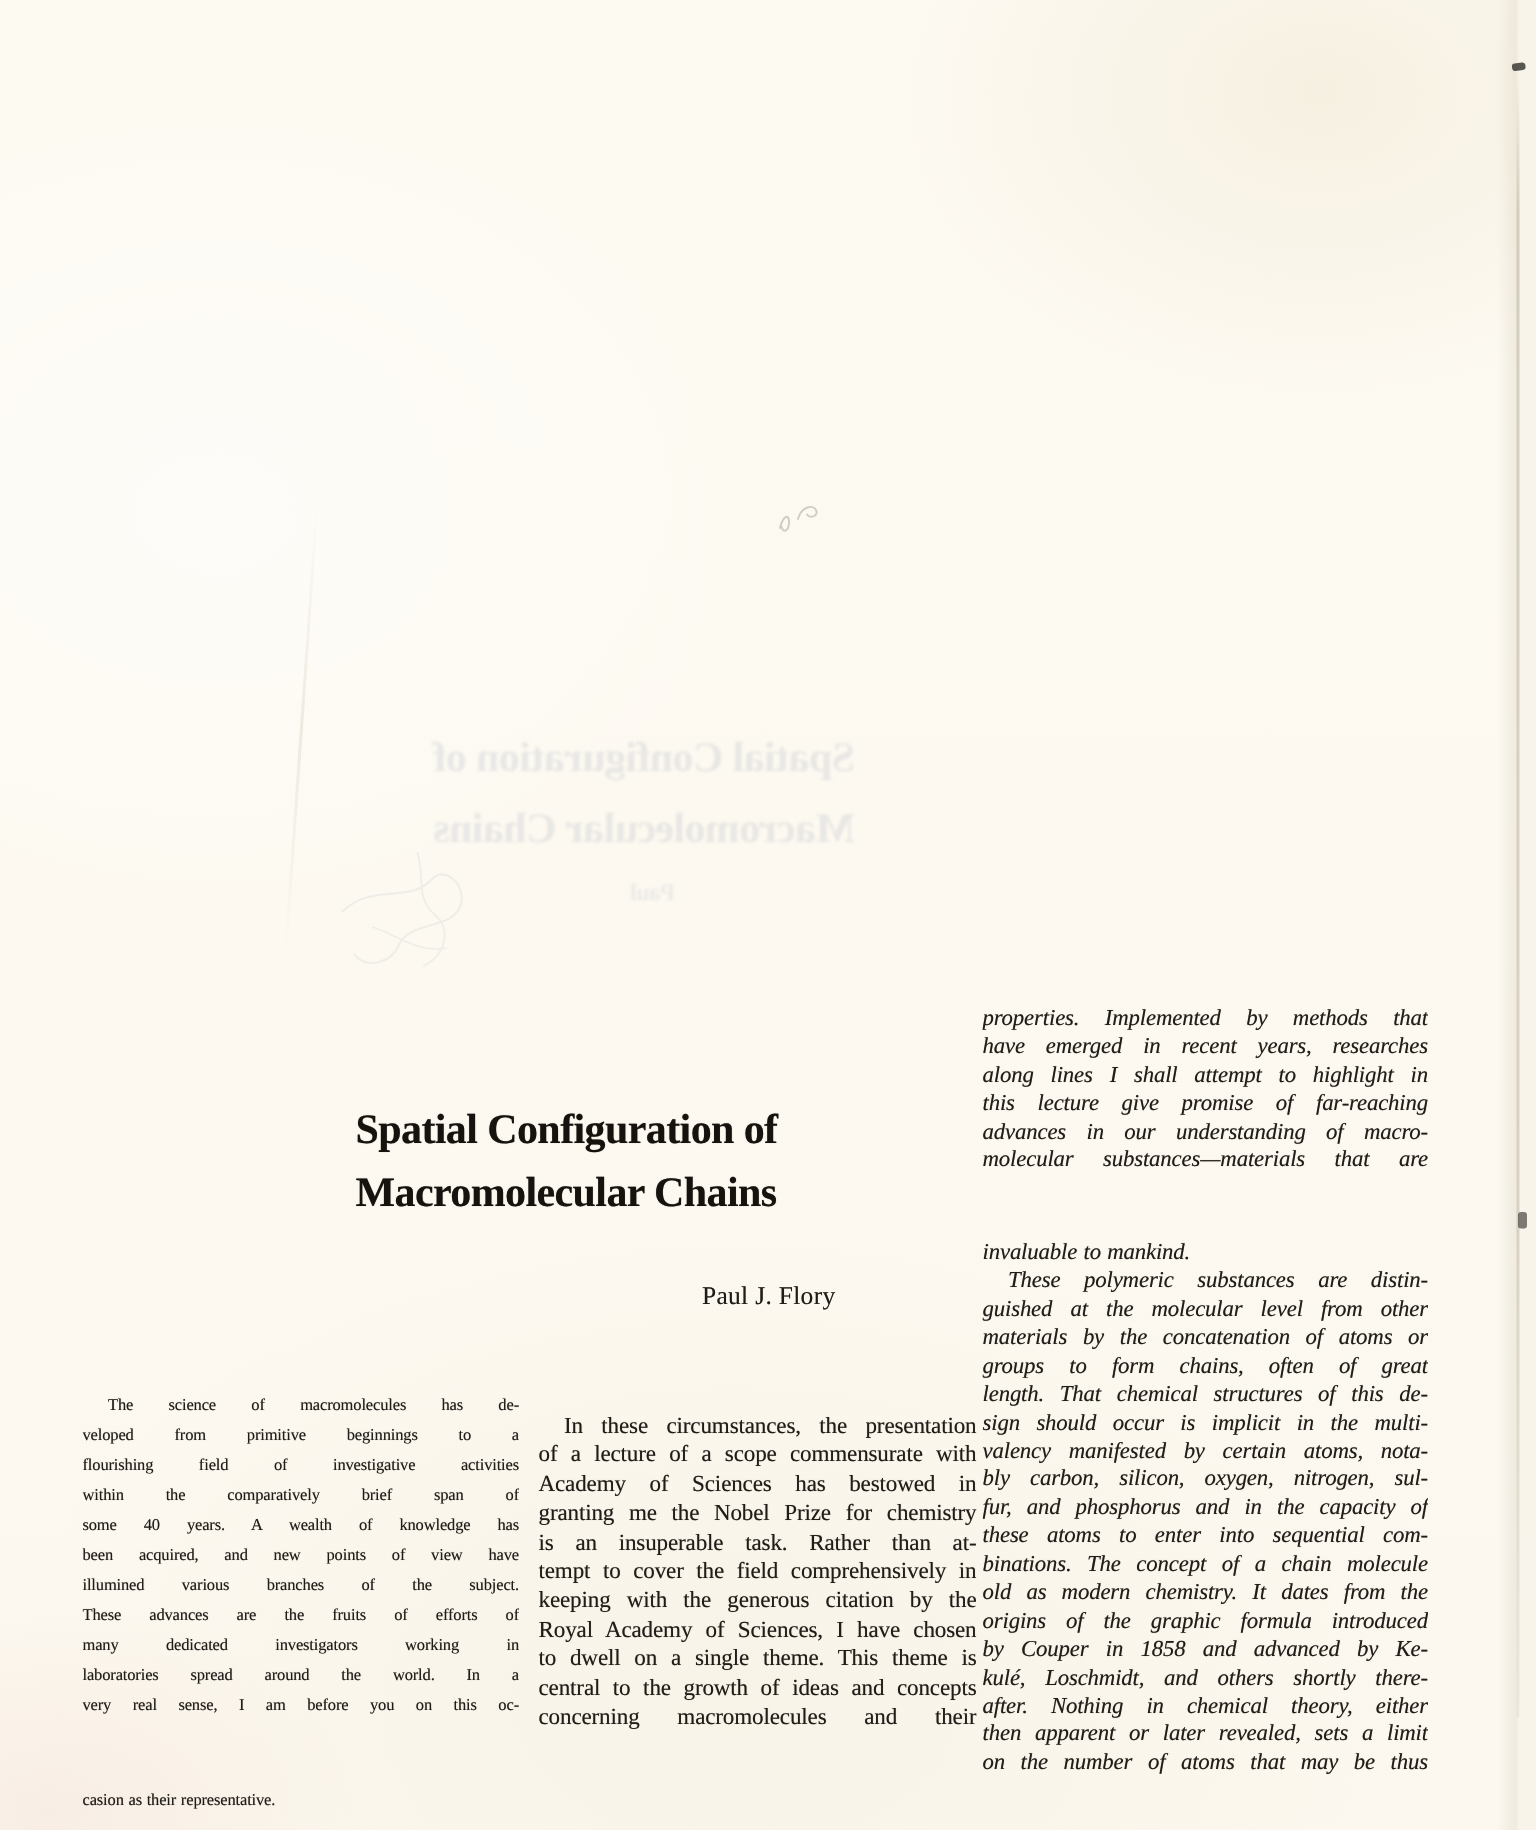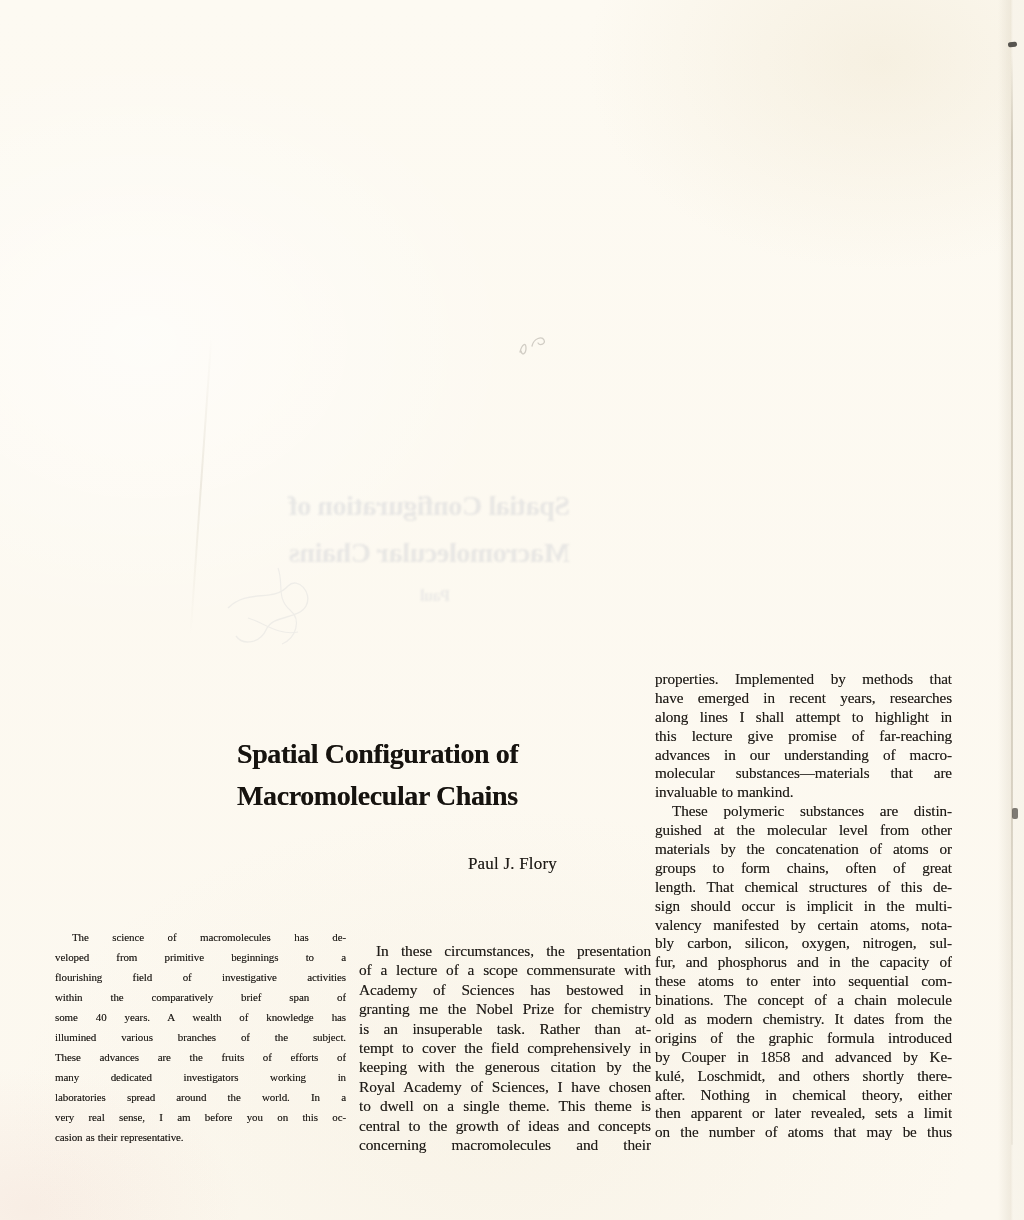--- a/index.html
+++ b/index.html
@@ -93,7 +93,7 @@
   }
   .col-left   { left: 55px;  top: 927px; width: 291px; font-size: 11px; --lh: 20px;   }
   .col-middle { left: 359px; top: 941px; width: 292px; font-size: 15.4px; --lh: 19.4px; }
-  .col-right  { left: 655px; top: 670px; width: 297px; font-size: 15.2px; --lh: 18.9px; }
+  .col-right  { left: 655px; top: 670px; width: 297px; font-size: 15.2px; font-style: italic; --lh: 18.9px; }
   .line {
     line-height: var(--lh); height: var(--lh); overflow: hidden;
     text-align: justify; text-align-last: justify;

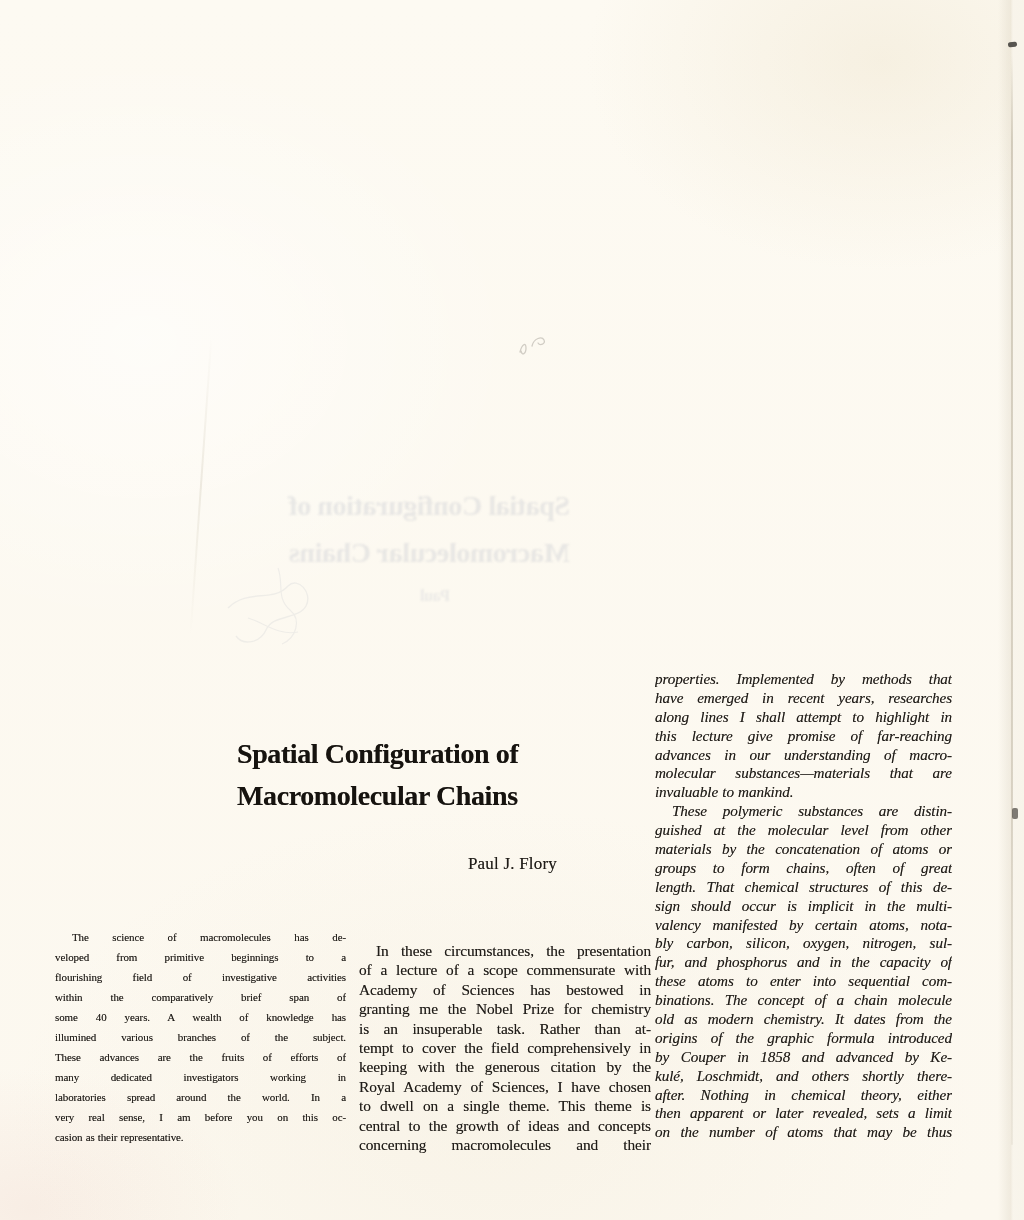--- a/index.html
+++ b/index.html
@@ -100,7 +100,7 @@
     letter-spacing: -0.1px; word-spacing: 0.5px;
   }
   .line.indent { padding-left: 17px; }
-  .line.end { text-align-last: left; }
+  .line.end { text-align-last: left; margin-top: 43px; }
 </style>
 </head>
 <body>

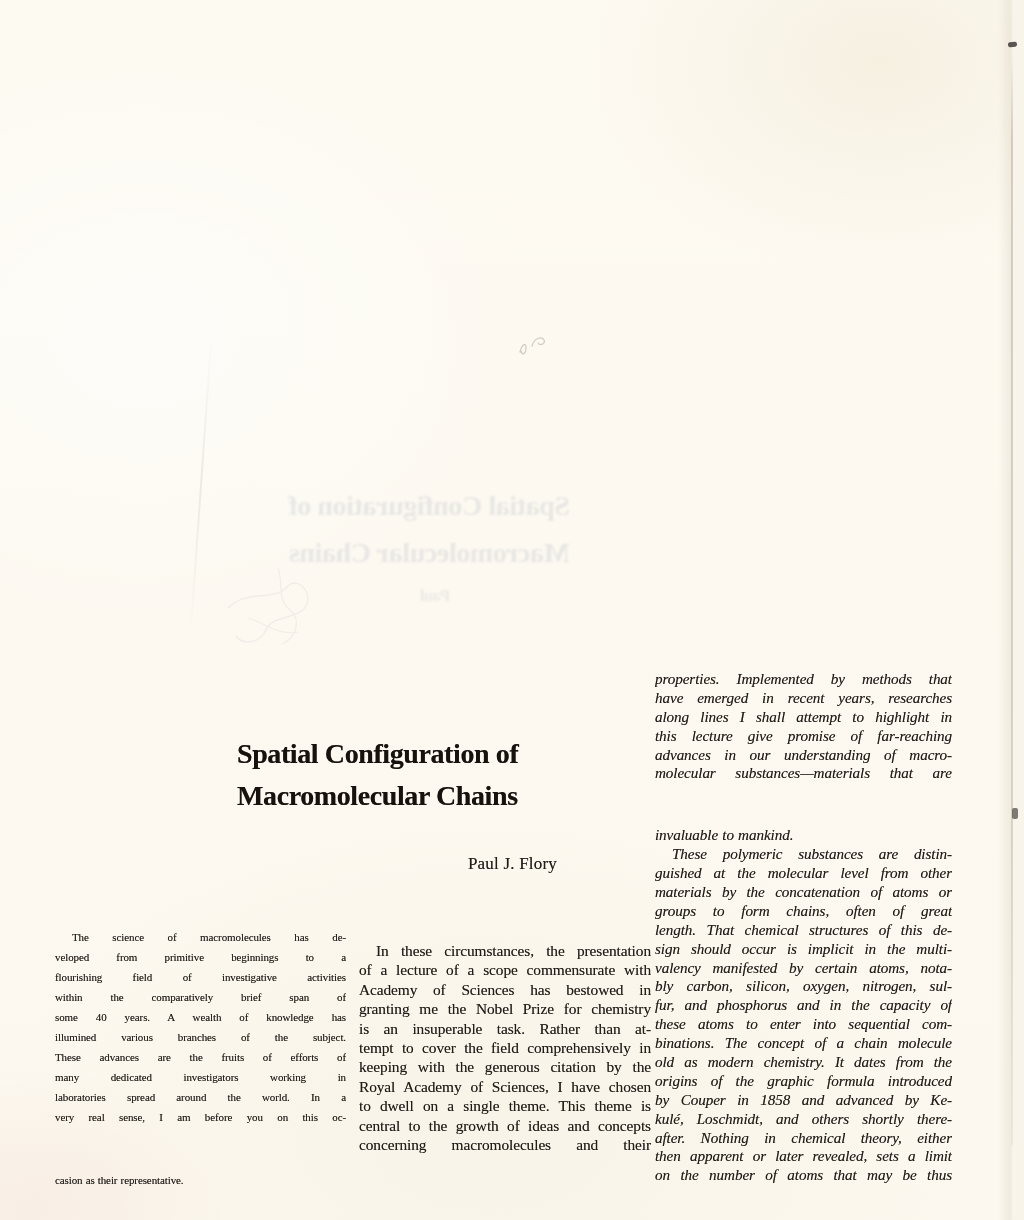--- a/index.html
+++ b/index.html
@@ -138,6 +138,7 @@
       <div class="line">flourishing field of investigative activities</div>
       <div class="line">within the comparatively brief span of</div>
       <div class="line">some 40 years. A wealth of knowledge has</div>
+      <div class="line">been acquired, and new points of view have</div>
       <div class="line">illumined various branches of the subject.</div>
       <div class="line">These advances are the fruits of efforts of</div>
       <div class="line">many dedicated investigators working in</div>

